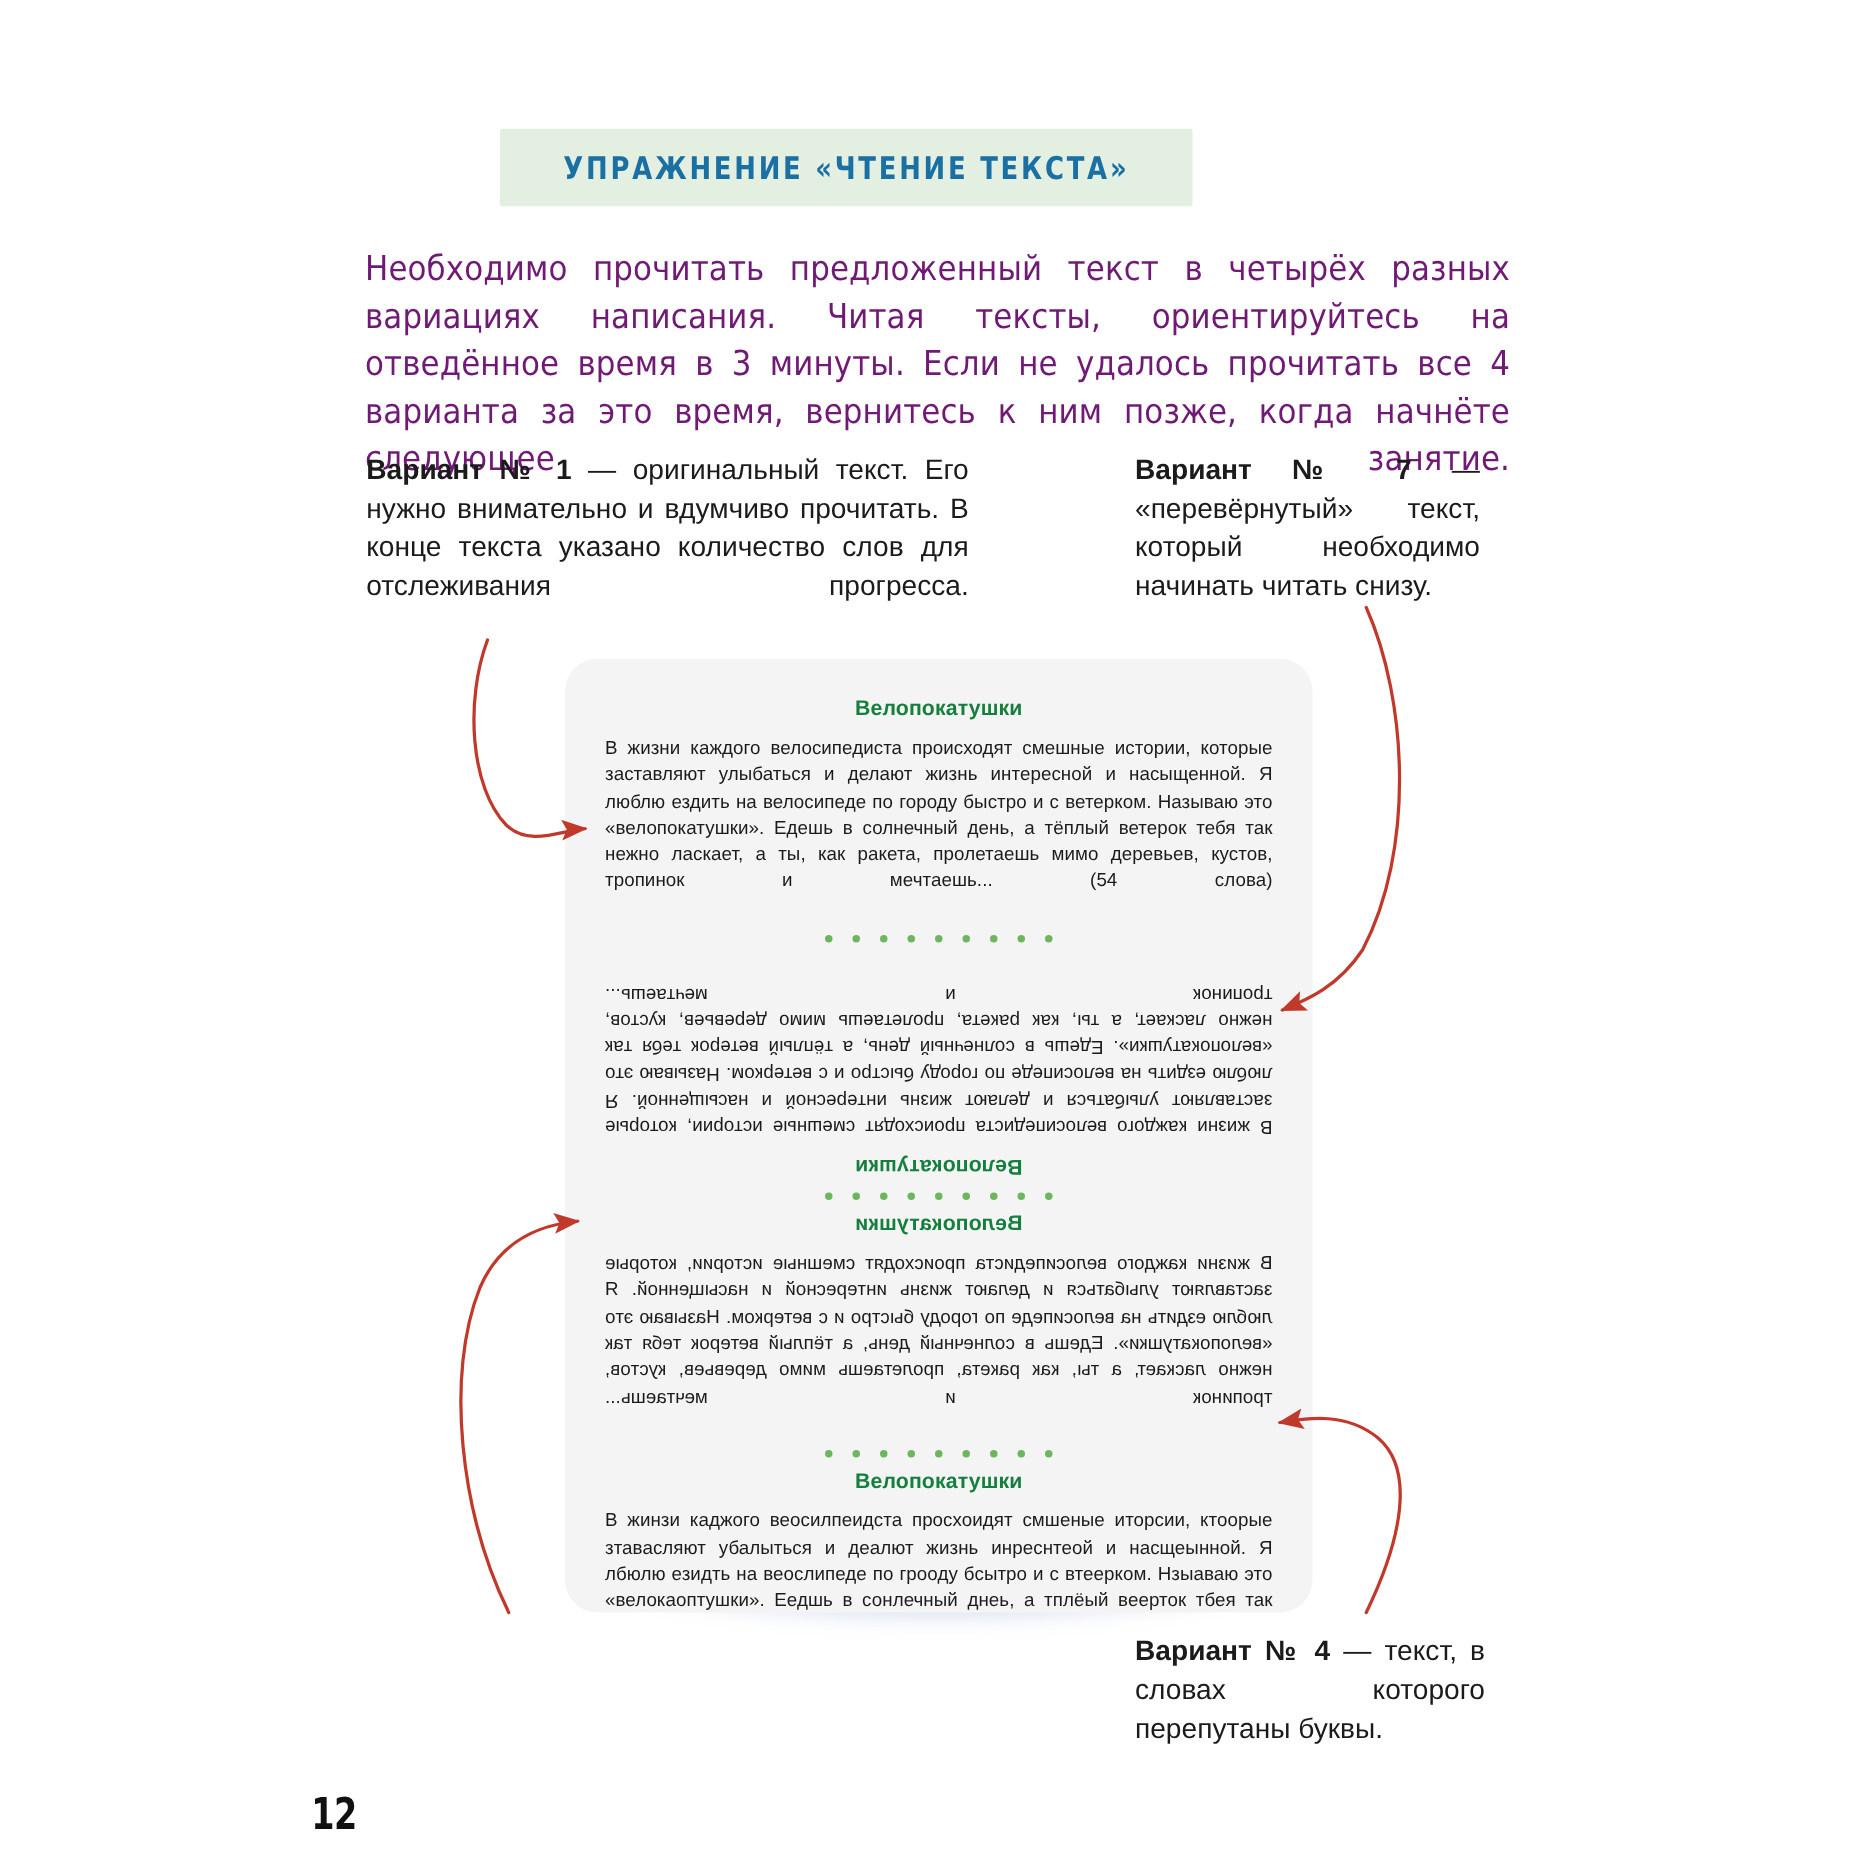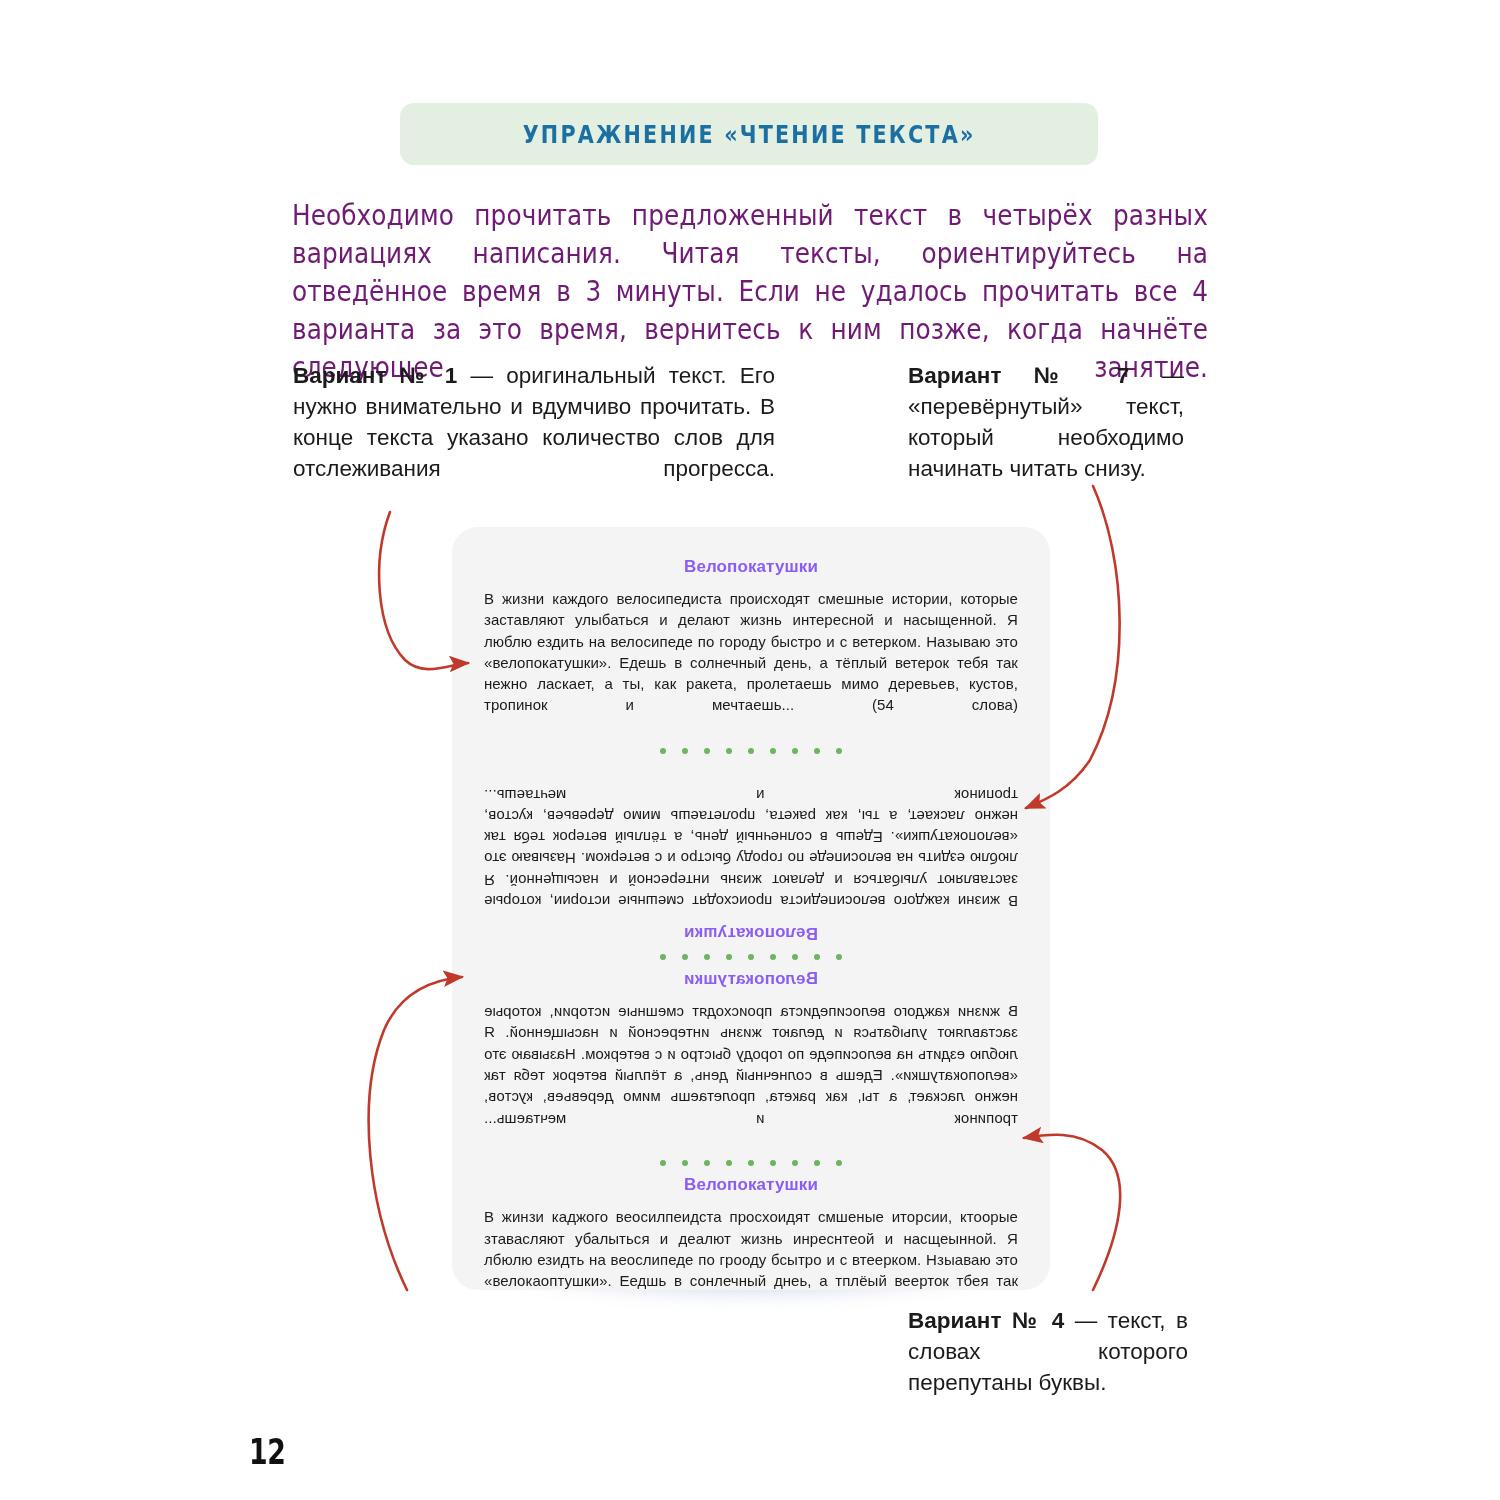--- a/index.html
+++ b/index.html
@@ -26,10 +26,10 @@
     position: absolute;
     left: 400px;
     top: 103px;
-    width: 698px;
+    width: 554px;
     height: 62px;
     background: #e2efe1;
-    border-radius: 14px;
+    border-radius: 2px;
     display: flex;
     align-items: center;
     justify-content: center;

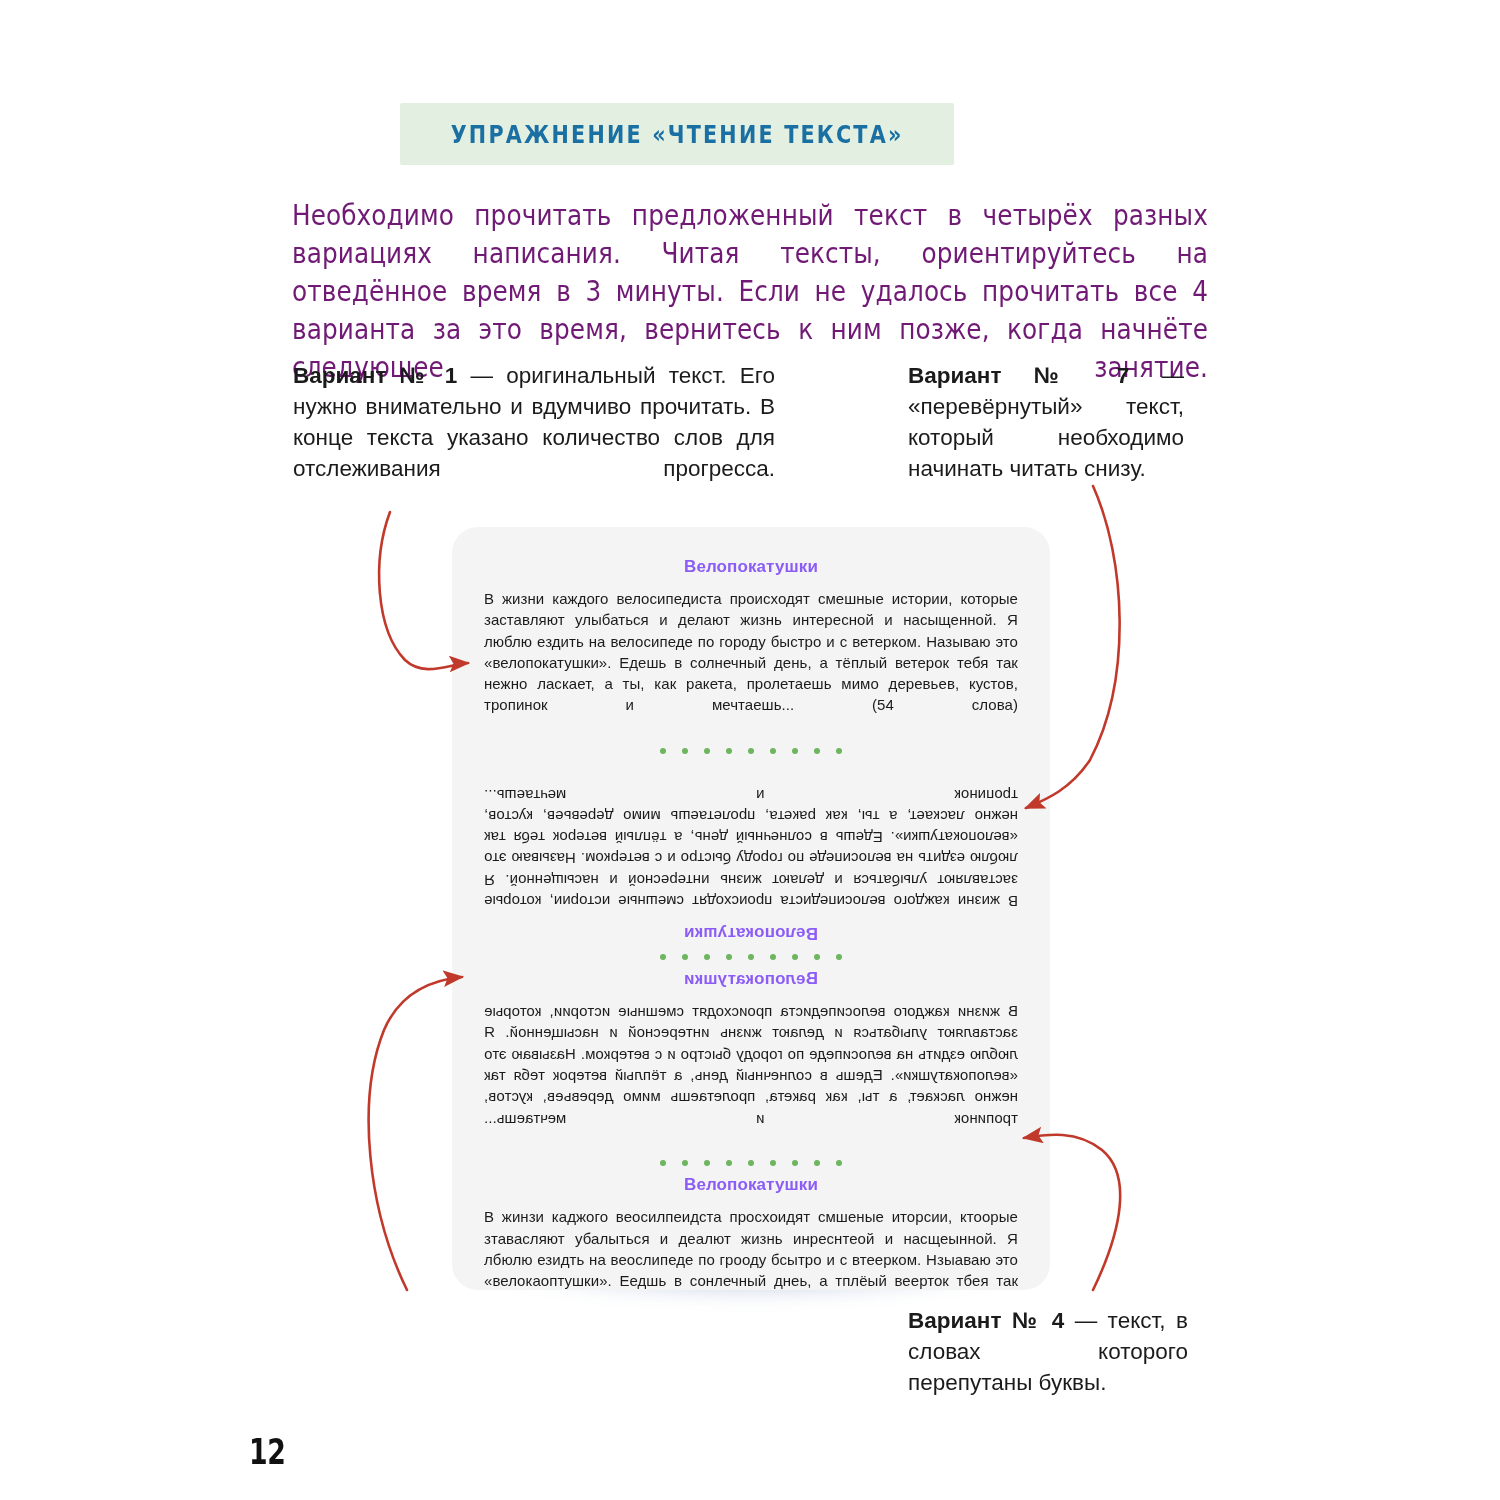--- a/index.html
+++ b/index.html
@@ -119,7 +119,7 @@
     text-align: center;
     font-weight: 700;
     font-size: 17px;
-    color: #8b5cf6;
+    color: #15803d;
     margin: 0 0 11px 0;
     letter-spacing: 0.1px;
   }

